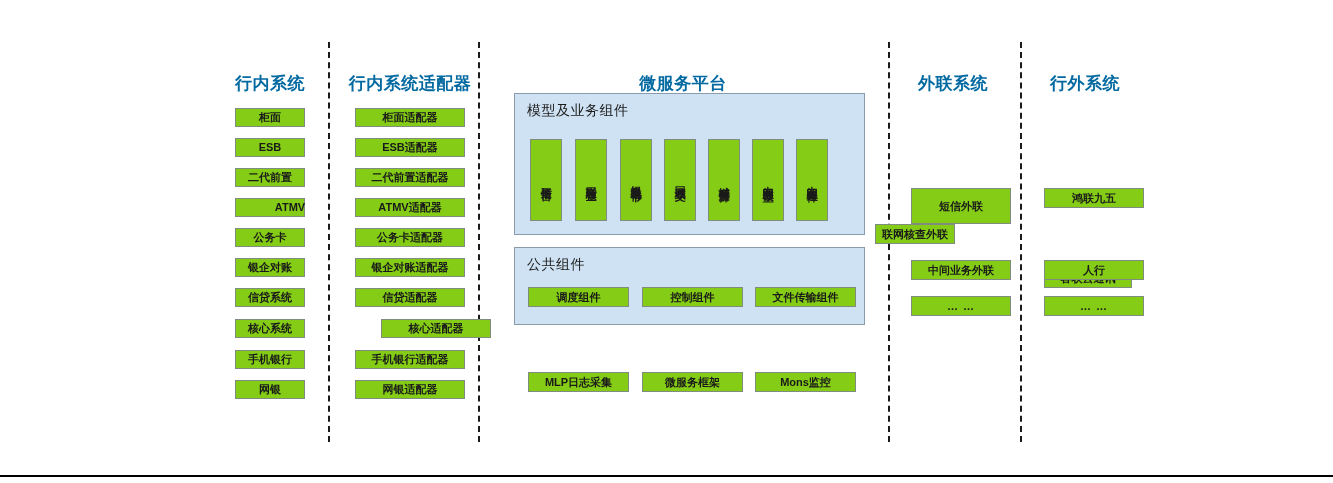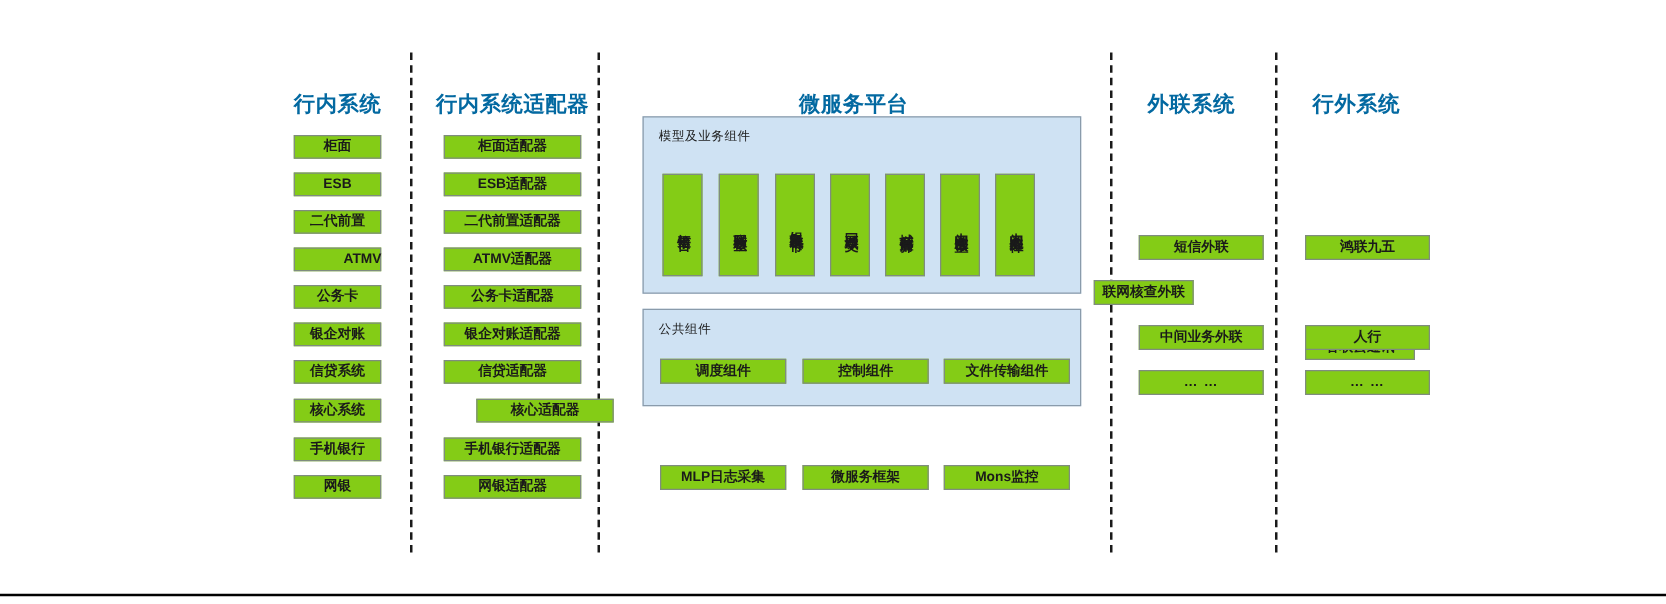--- a/index.html
+++ b/index.html
@@ -80,7 +80,7 @@
     position: absolute;
     left: 12px;
     top: 8px;
-    font-size: 10px;
+    font-size: 14px;
     font-weight: normal;
     color: #1a1a1a;
     letter-spacing: 0.5px;

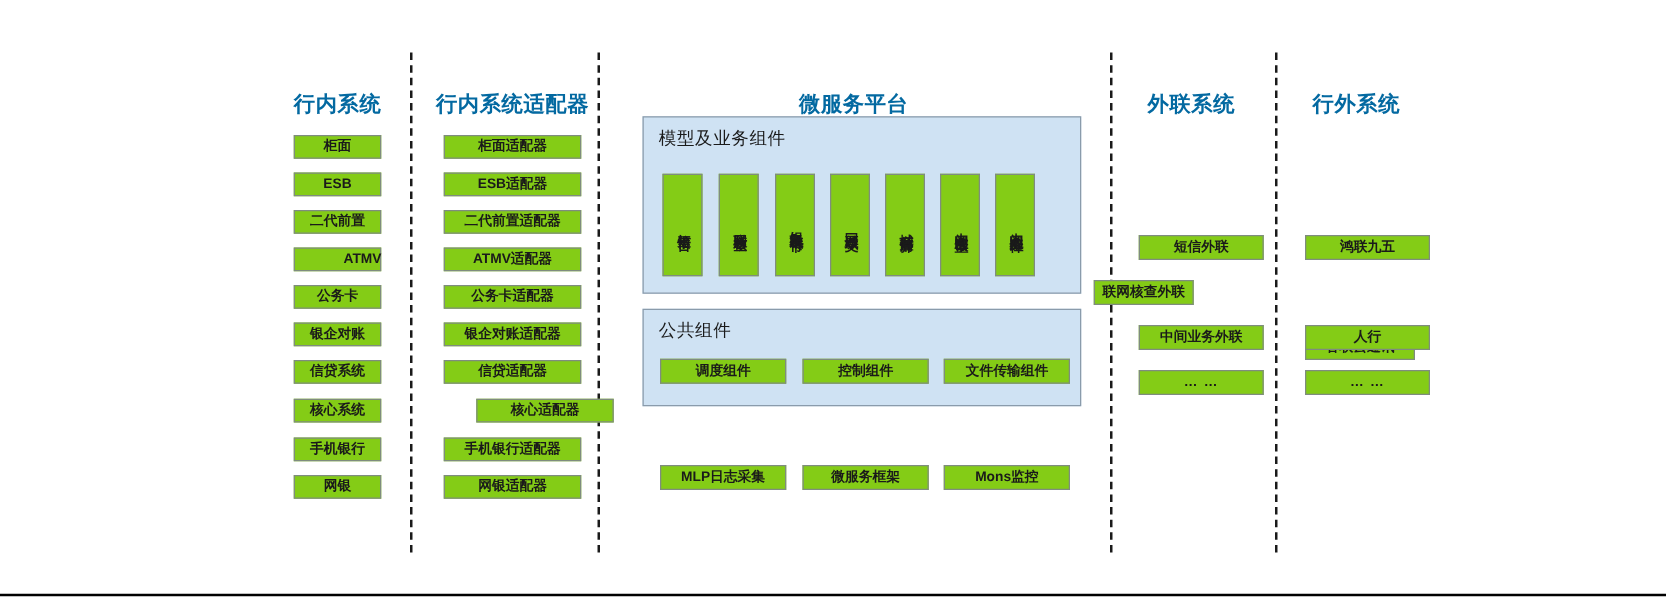--- a/index.html
+++ b/index.html
@@ -160,7 +160,7 @@
   <div class="node" style="left:642px; top:372px; width:101px; height:20px;">微服务框架</div>
   <div class="node" style="left:755px; top:372px; width:101px; height:20px;">Mons监控</div>
 
-  <div class="node" style="left:911px; top:188px; width:100px; height:20px;">短信外联</div>
+  <div class="node" style="left:911px; top:188px; width:100px; height:36px;">短信外联</div>
   <div class="node" style="left:875px; top:224px; width:80px; height:20px;">联网核查外联</div>
   <div class="node" style="left:911px; top:260px; width:100px; height:20px;">中间业务外联</div>
   <div class="node dots" style="left:911px; top:296px; width:100px; height:20px;">… …</div>

